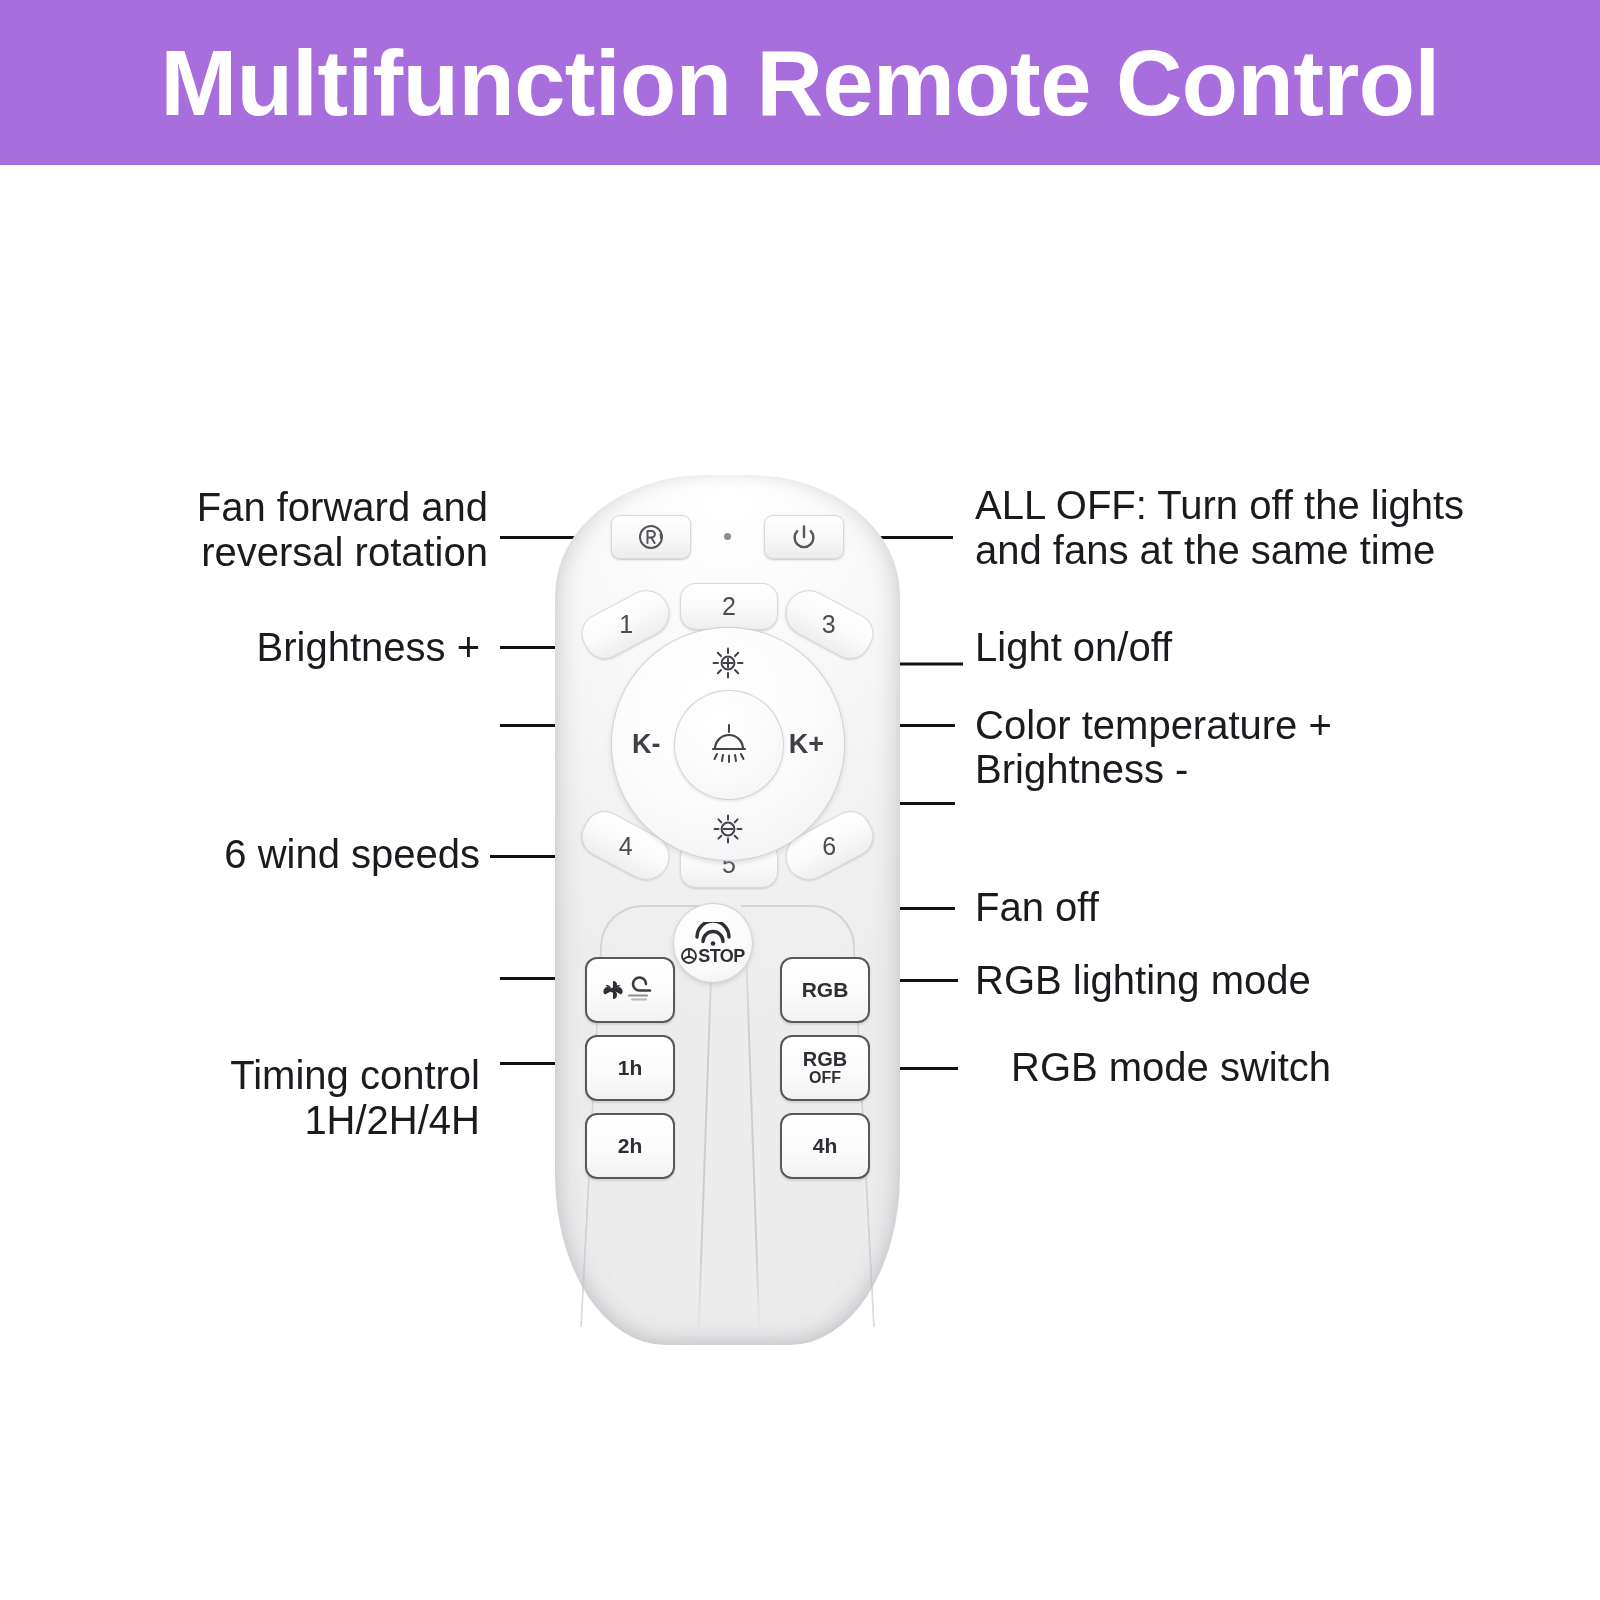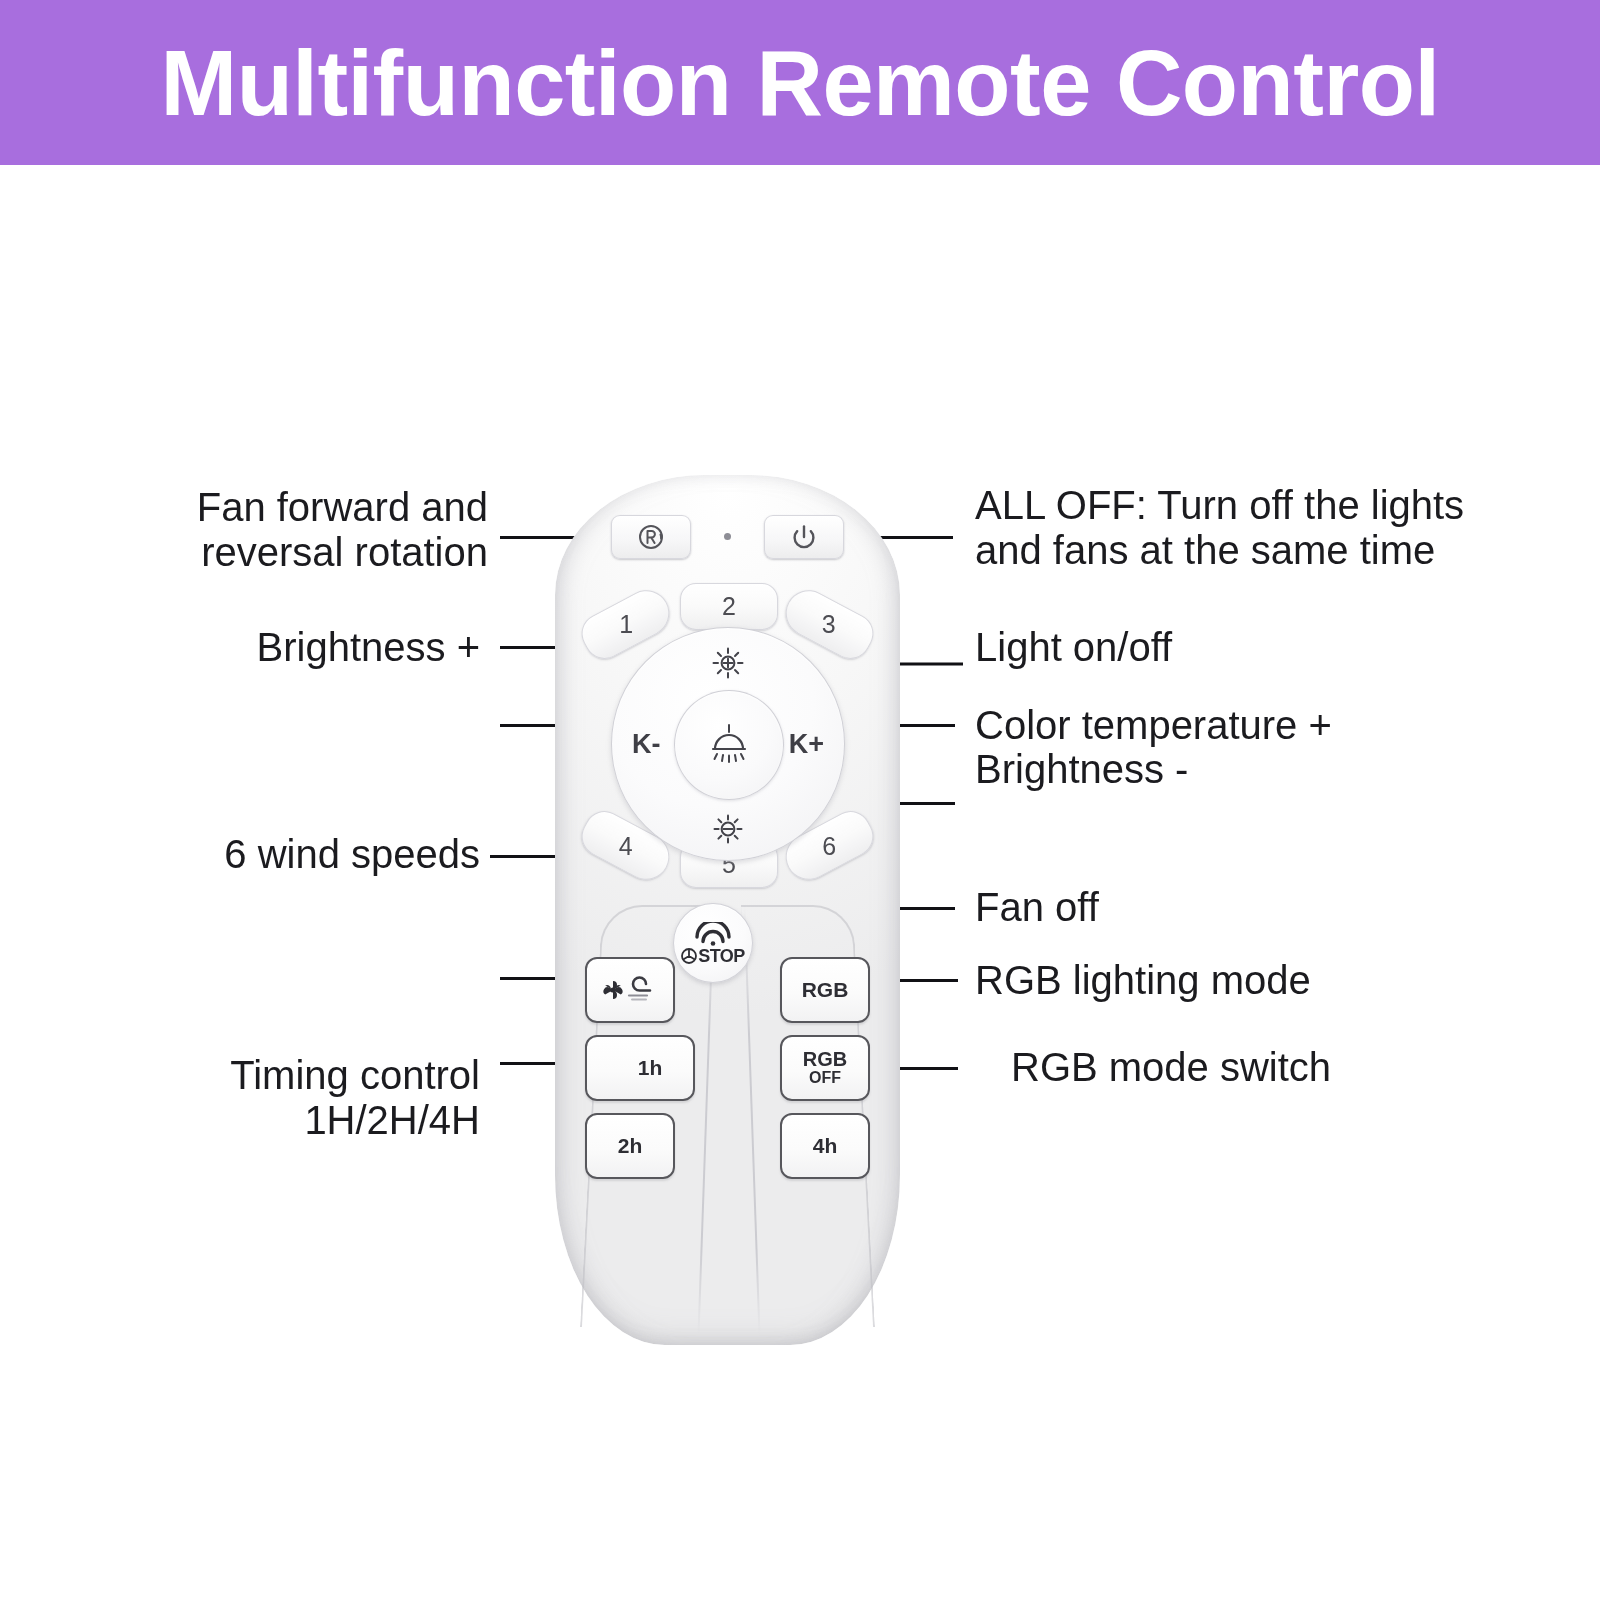--- a/index.html
+++ b/index.html
@@ -207,7 +207,7 @@
     font-family: "Liberation Sans", sans-serif;
   }
   #btn-natural { left: 30px;  top: 482px; }
-  #btn-1h      { left: 30px;  top: 560px; padding-left: 20px; }
+  #btn-1h      { left: 30px;  top: 560px; }
   #btn-2h      { left: 30px;  top: 638px; }
   #btn-rgb     { right: 30px; top: 482px; }
   #btn-rgboff  { right: 30px; top: 560px; }

